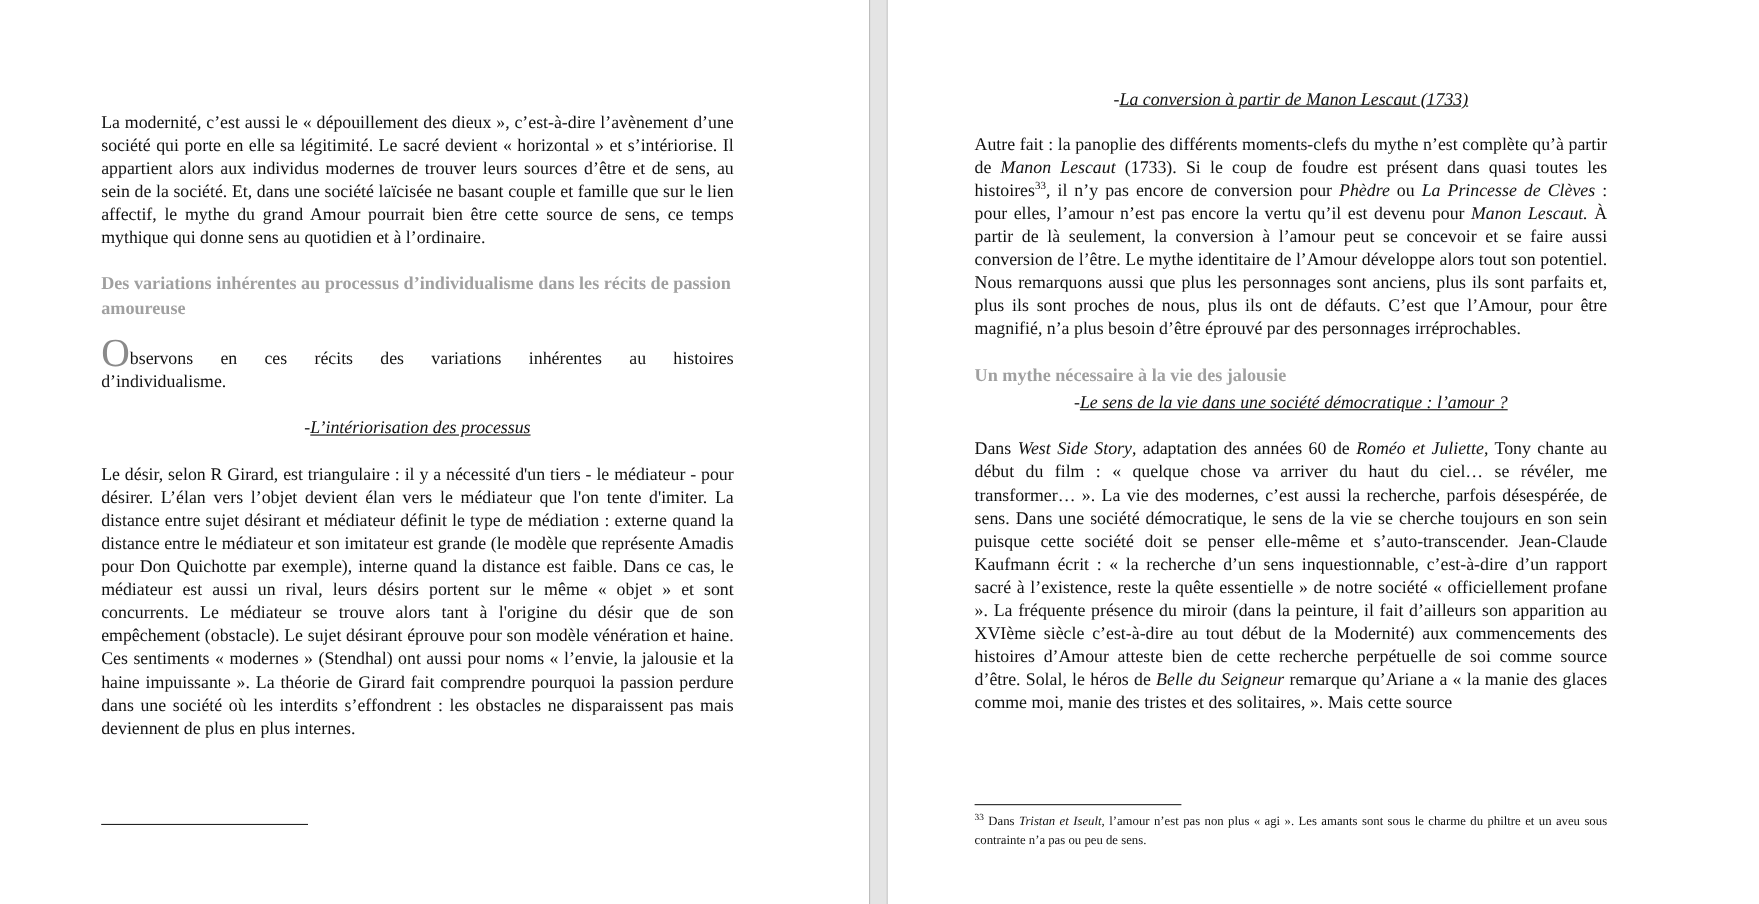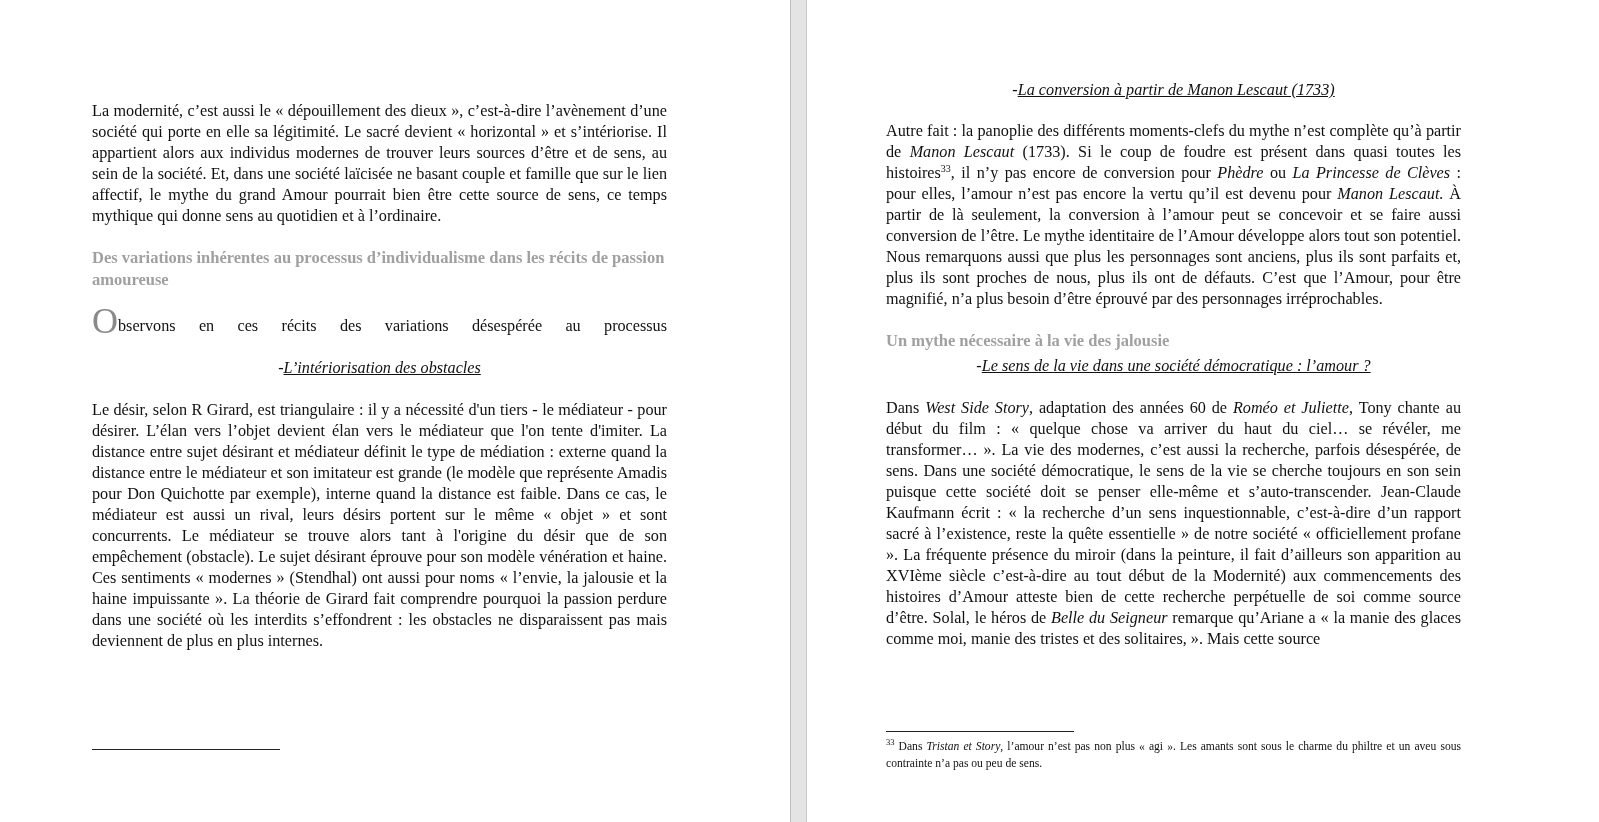--- a/index.html
+++ b/index.html
@@ -101,7 +101,7 @@
       <p class="heading-gray" style="margin-top:20px;">Des variations inhérentes au processus d’individualisme dans les récits de passion amoureuse</p>
 
       <div style="margin-top:16px;">
-        <p class="spread"><span class="dropcap">O</span><span>bservons en ces récits des variations désespérée au processus</span></p>
+        <p class="spread"><span class="dropcap">O</span><span>bservons en ces récits des variations inhérentes au histoires</span></p>
       </div>
 
       <p class="subtitle" style="margin-top:21px;"><span>-</span><span class="ul">L’intériorisation des obstacles</span></p>

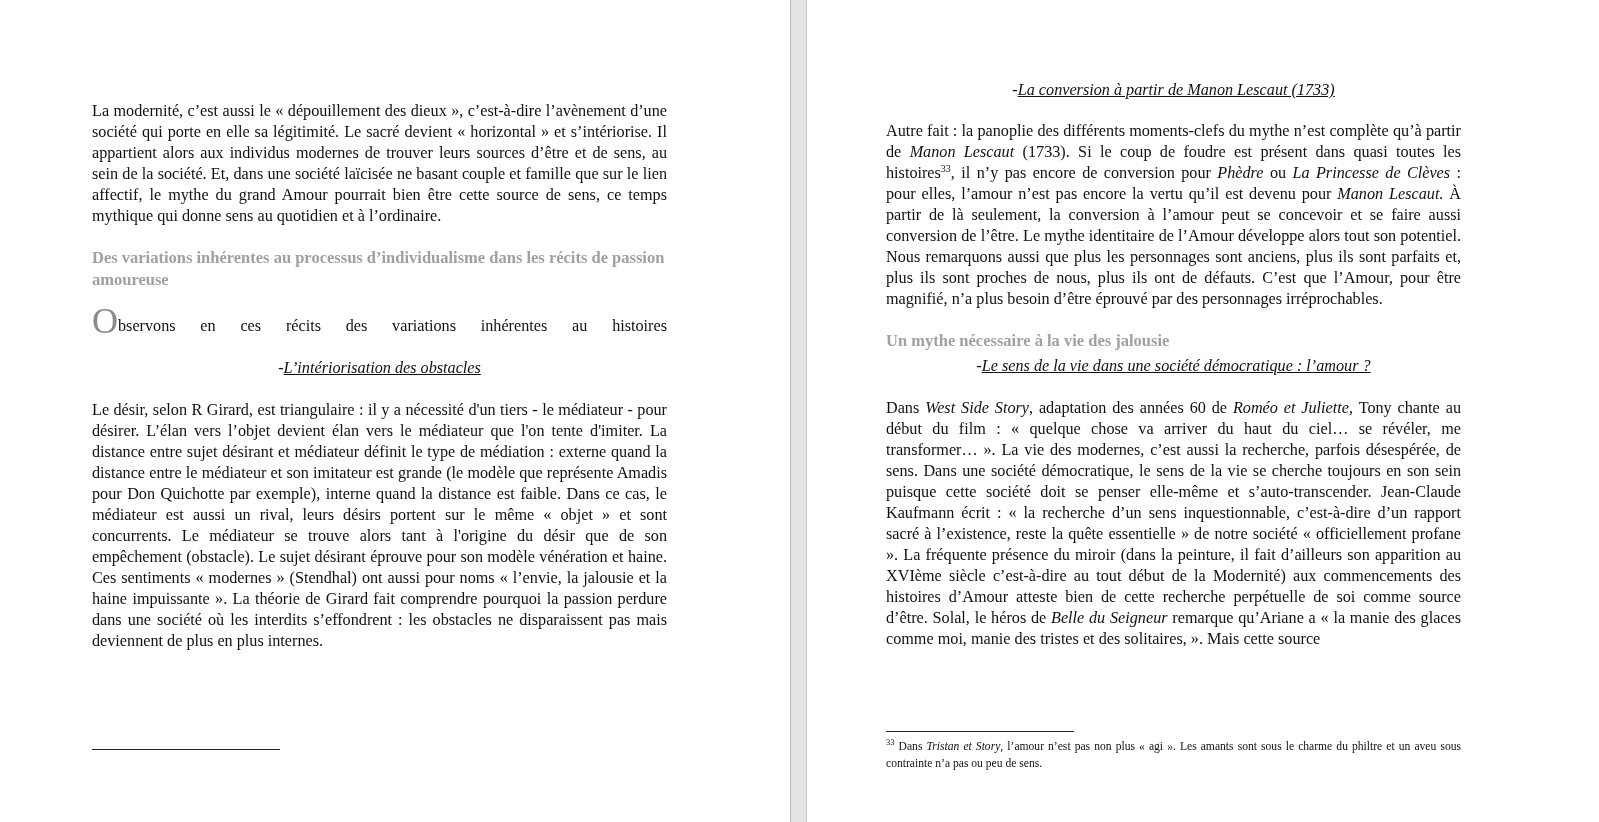--- a/index.html
+++ b/index.html
@@ -102,6 +102,7 @@
 
       <div style="margin-top:16px;">
         <p class="spread"><span class="dropcap">O</span><span>bservons en ces récits des variations inhérentes au histoires</span></p>
+        <p>d’individualisme.</p>
       </div>
 
       <p class="subtitle" style="margin-top:21px;"><span>-</span><span class="ul">L’intériorisation des obstacles</span></p>

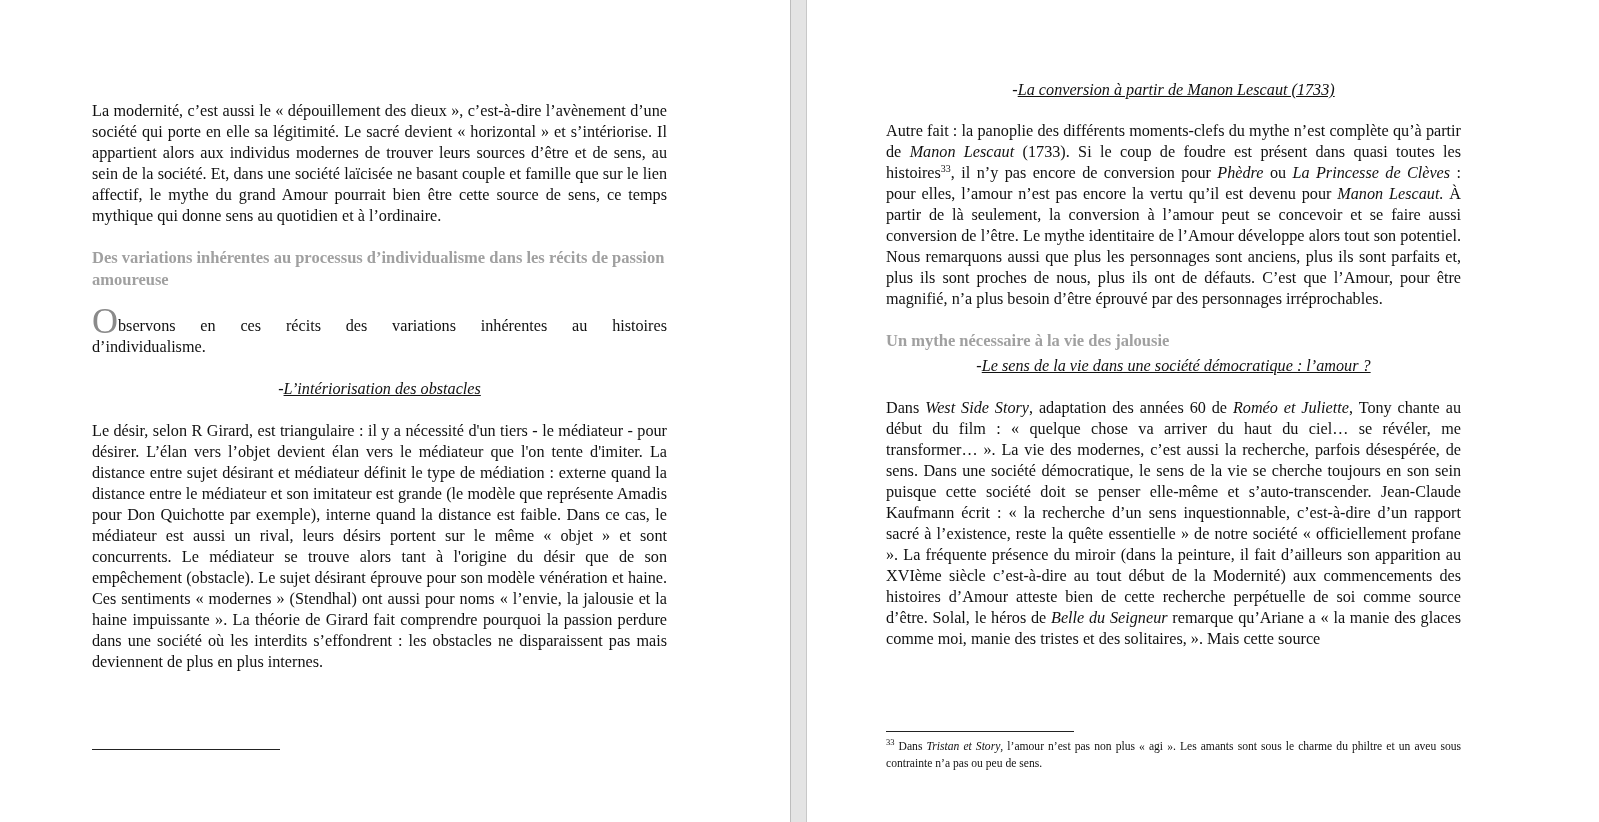--- a/index.html
+++ b/index.html
@@ -105,7 +105,7 @@
         <p>d’individualisme.</p>
       </div>
 
-      <p class="subtitle" style="margin-top:21px;"><span>-</span><span class="ul">L’intériorisation des obstacles</span></p>
+      <p class="subtitle" style="margin-top:21px;"><span>-</span><span class="ul">L’intériorisation des processus</span></p>
 
       <p class="justify" style="margin-top:21px;">Le désir, selon R Girard, est triangulaire : il y a nécessité d'un tiers - le médiateur - pour désirer. L’élan vers l’objet devient élan vers le médiateur que l'on tente d'imiter. La distance entre sujet désirant et médiateur définit le type de médiation : externe quand la distance entre le médiateur et son imitateur est grande (le modèle que représente Amadis pour Don Quichotte par exemple), interne quand la distance est faible. Dans ce cas, le médiateur est aussi un rival, leurs désirs portent sur le même « objet » et sont concurrents. Le médiateur se trouve alors tant à l'origine du désir que de son empêchement (obstacle). Le sujet désirant éprouve pour son modèle vénération et haine. Ces sentiments « modernes » (Stendhal) ont aussi pour noms « l’envie, la jalousie et la haine impuissante ». La théorie de Girard fait comprendre pourquoi la passion perdure dans une société où les interdits s’effondrent : les obstacles ne disparaissent pas mais deviennent de plus en plus internes.</p>
     </div>

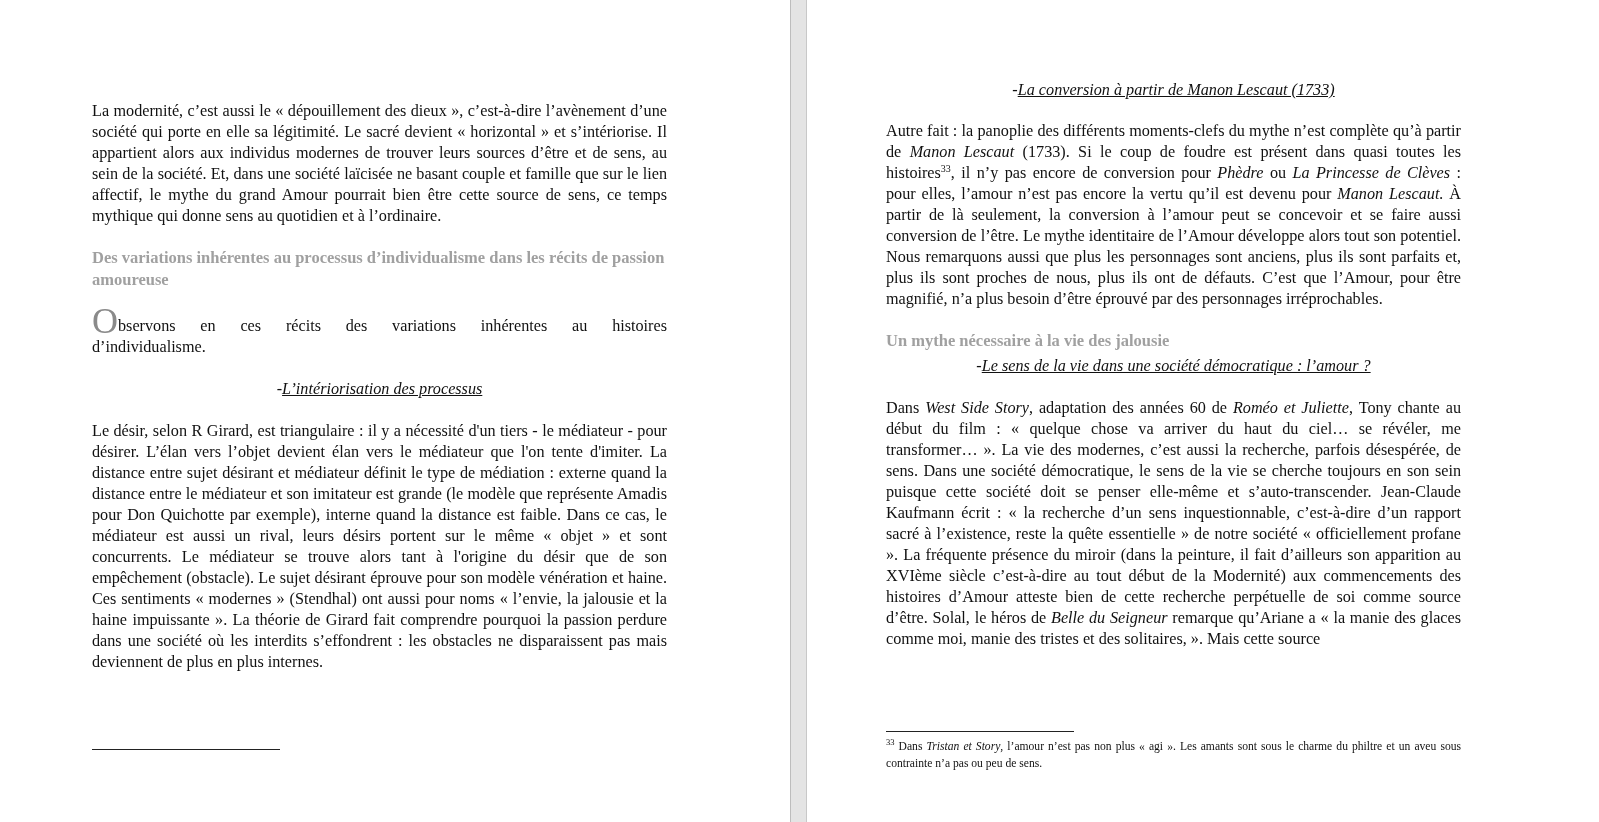--- a/index.html
+++ b/index.html
@@ -129,7 +129,7 @@
     </div>
 
     <div class="fn-rule" style="left:78px; top:731px; width:188px;"></div>
-    <p class="footnote" style="left:78px; top:738px; width:575px;"><sup>33</sup><span> Dans </span><em>Tristan et Story</em><span>, l’amour n’est pas non plus « agi ». Les amants sont sous le charme du philtre et un aveu sous contrainte n’a pas ou peu de sens.</span></p>
+    <p class="footnote" style="left:78px; top:738px; width:575px;"><sup>33</sup><span> Dans </span><em>Tristan et Iseult</em><span>, l’amour n’est pas non plus « agi ». Les amants sont sous le charme du philtre et un aveu sous contrainte n’a pas ou peu de sens.</span></p>
   </div>
 
 </div>

